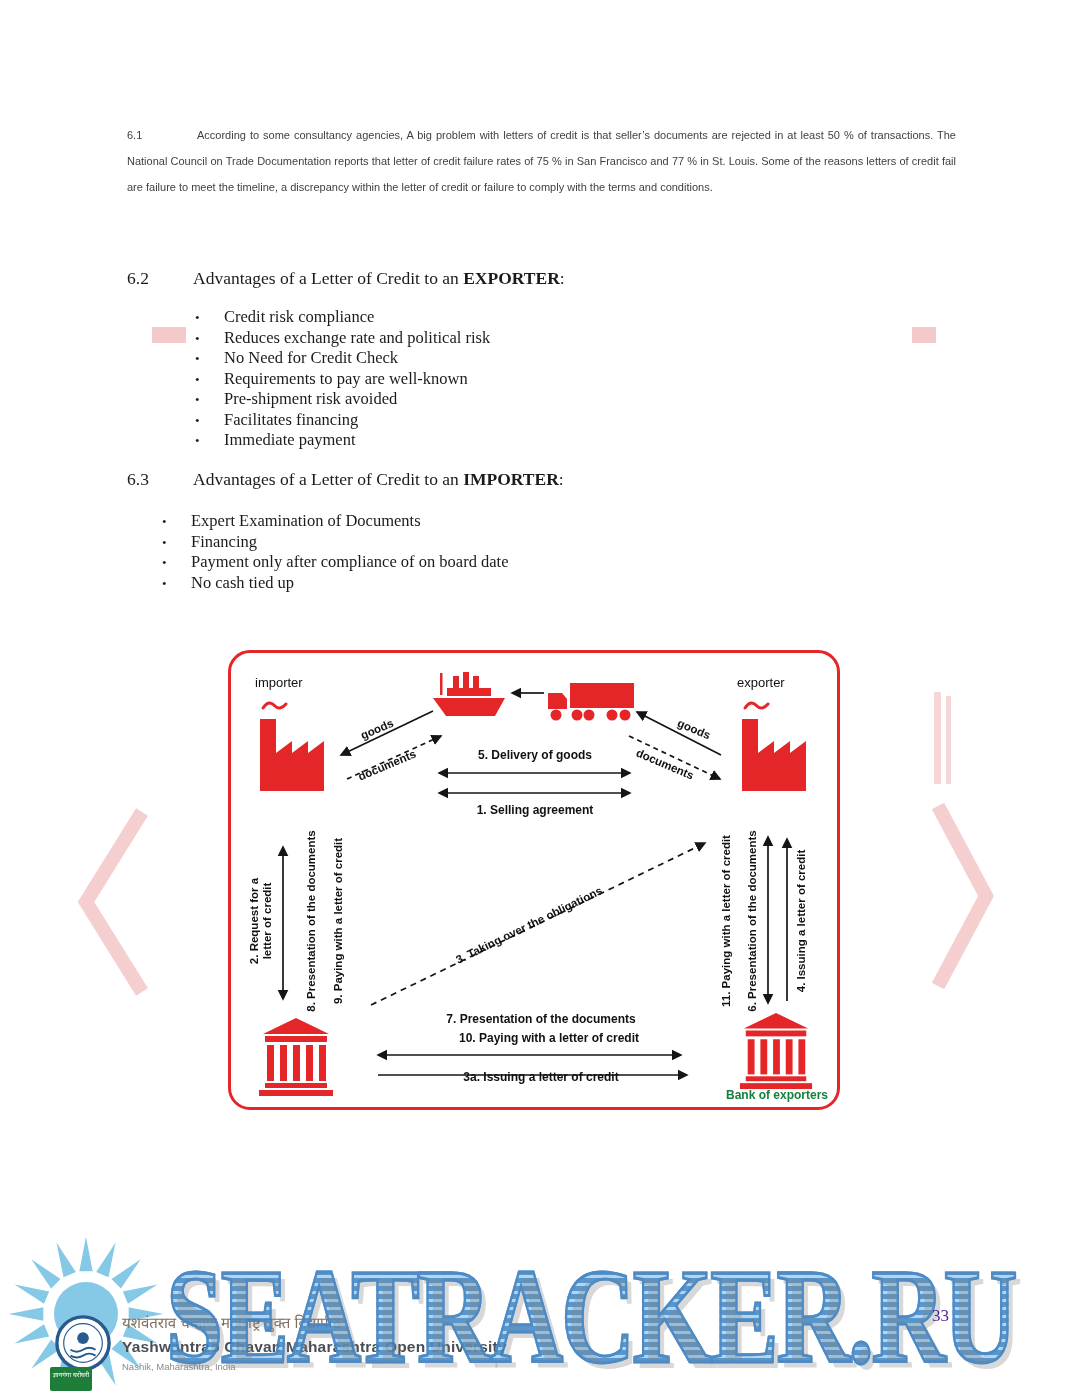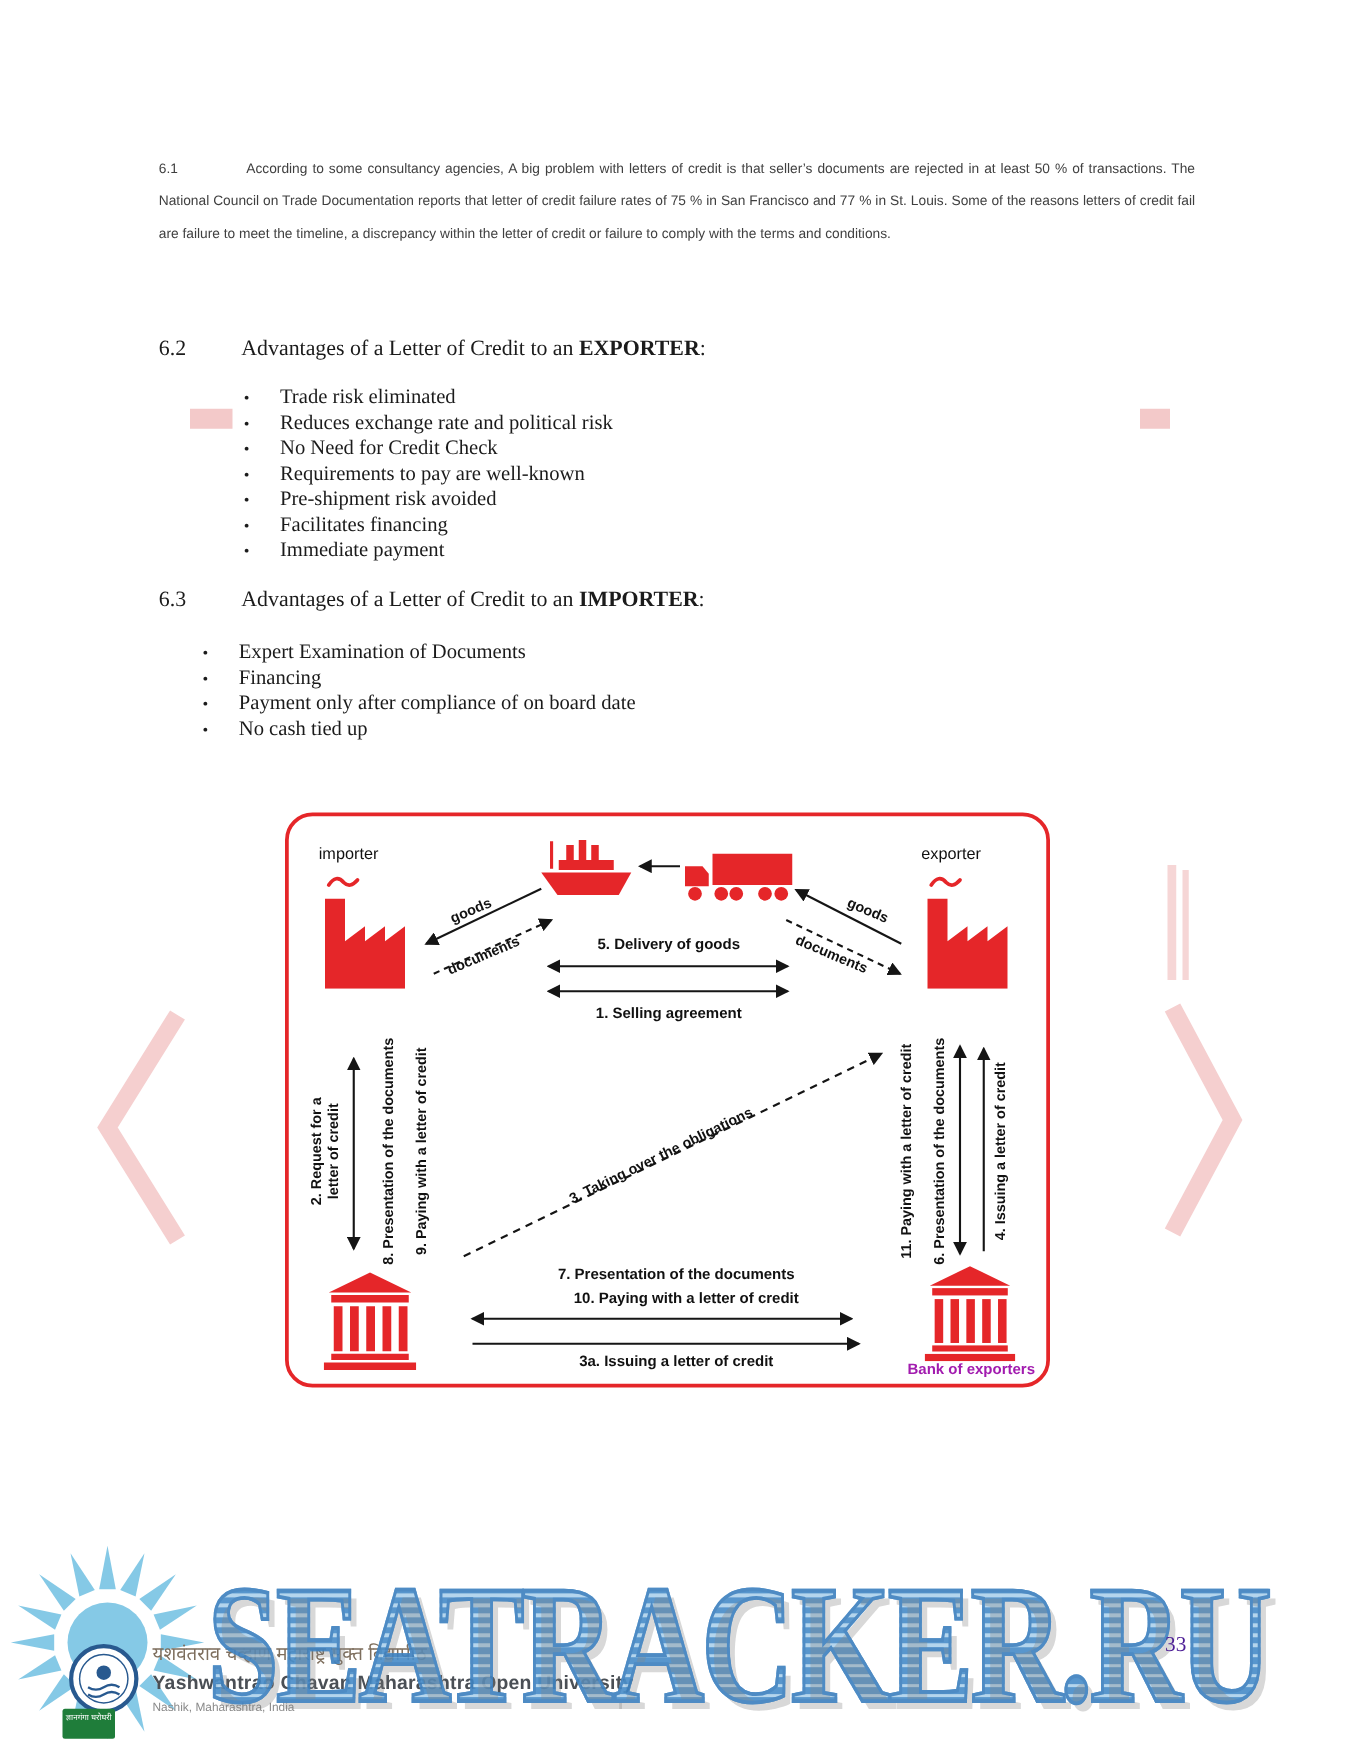--- a/index.html
+++ b/index.html
@@ -93,7 +93,7 @@
 
 <div class="sec-heading h62"><span class="num">6.2</span><span>Advantages of a Letter of Credit to an </span><b>EXPORTER</b><span>:</span></div>
 <ul class="blist blist62">
-  <li>Trade risk eliminated</li>
+  <li>Credit risk compliance</li>
   <li>Reduces exchange rate and political risk</li>
   <li>No Need for Credit Check</li>
   <li>Requirements to pay are well-known</li>

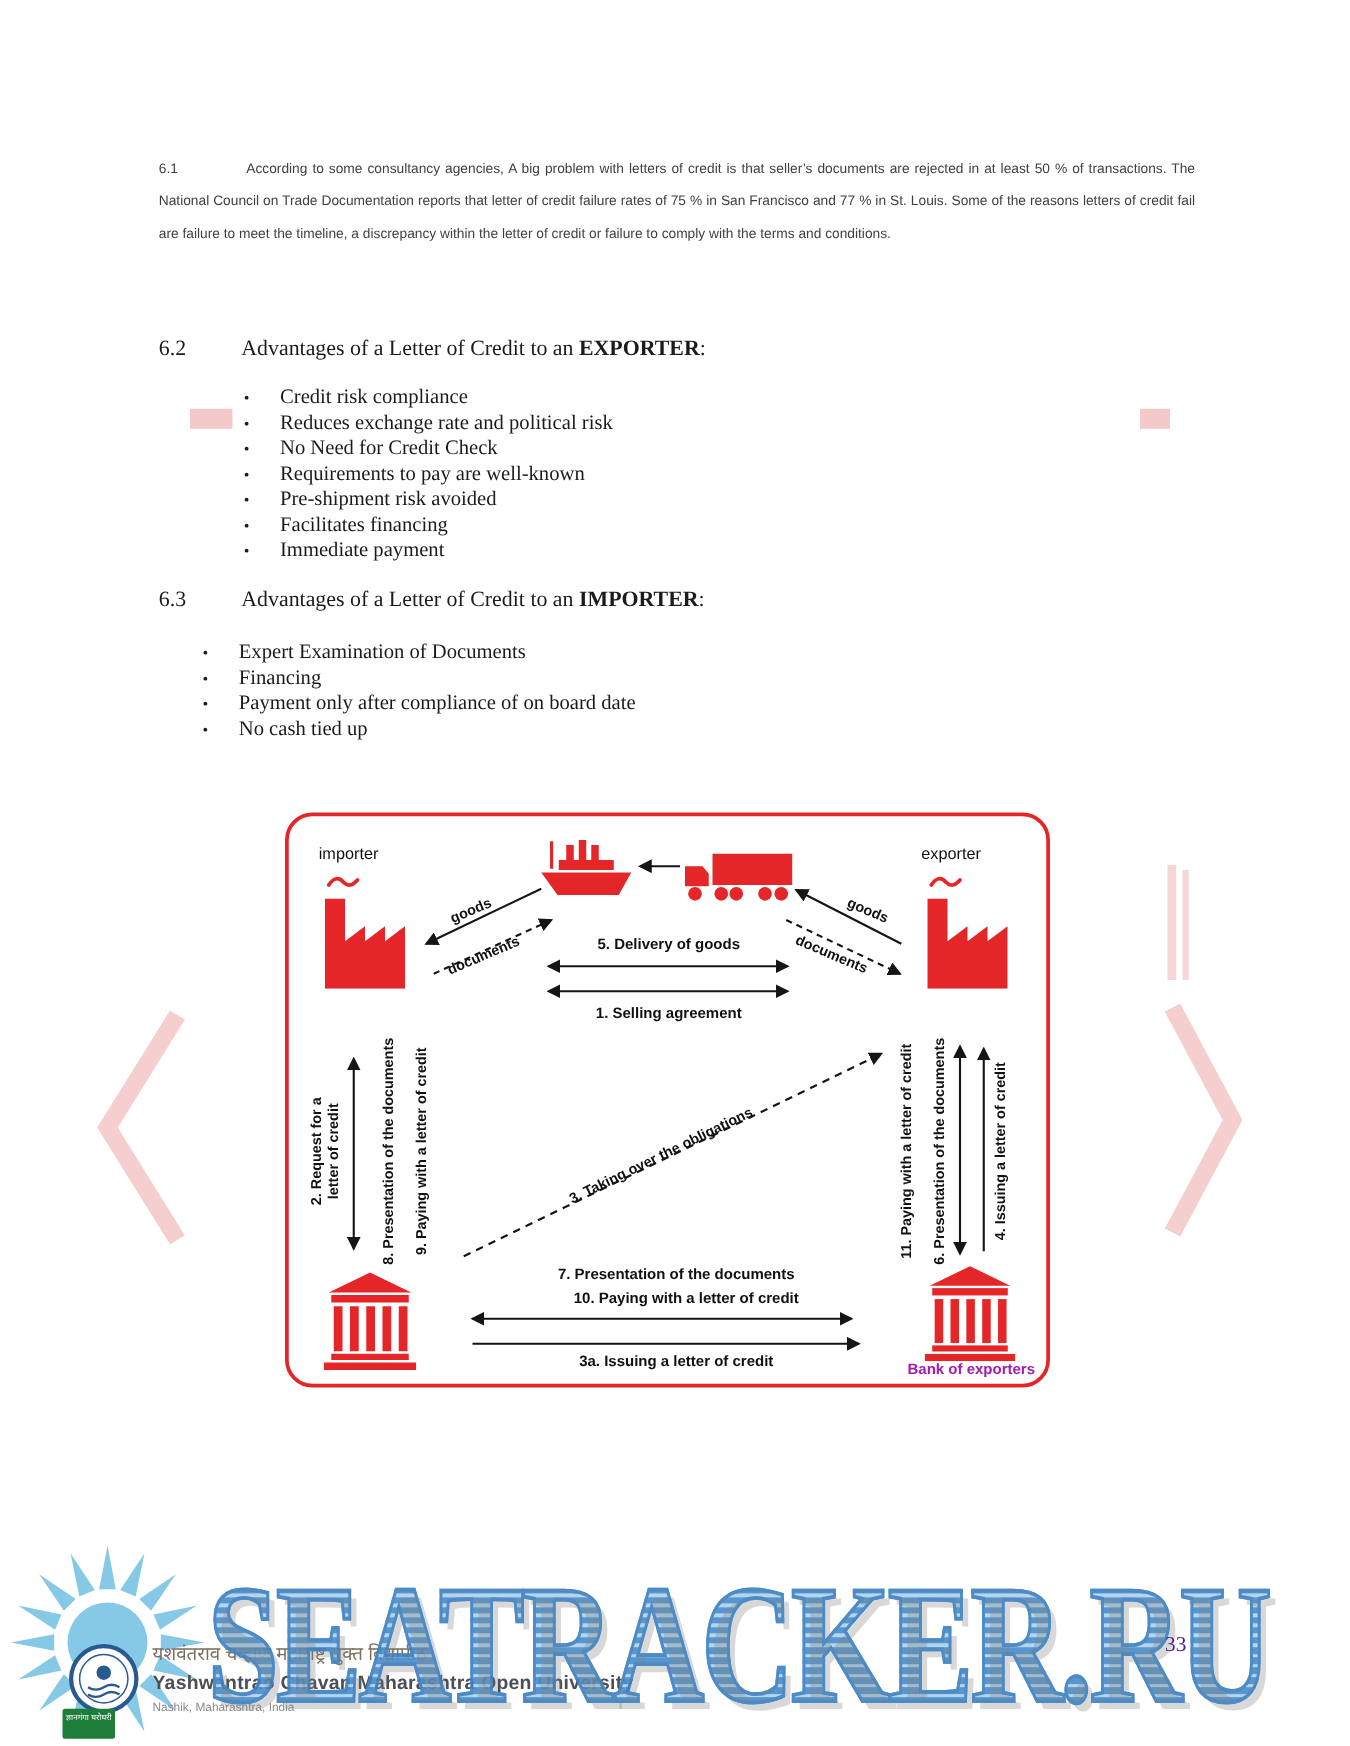--- a/index.html
+++ b/index.html
@@ -186,7 +186,7 @@
 
   <div class="dlabel dsize12" style="left:310px;top:366px">7. Presentation of the documents</div>
   <div class="dlabel dsize12" style="left:318px;top:385px">10. Paying with a letter of credit</div>
-  <div class="dlabel dsize12" style="left:310px;top:436px">3a. Issuing a letter of credit</div>
+  <div class="dlabel dsize12" style="left:310px;top:424px">3a. Issuing a letter of credit</div>
 
   <svg class="dicon" style="left:28px;top:362px" width="74" height="82" viewBox="0 0 74 80">
     <polygon points="37,2 70,18 4,18" fill="#e52629"></polygon>

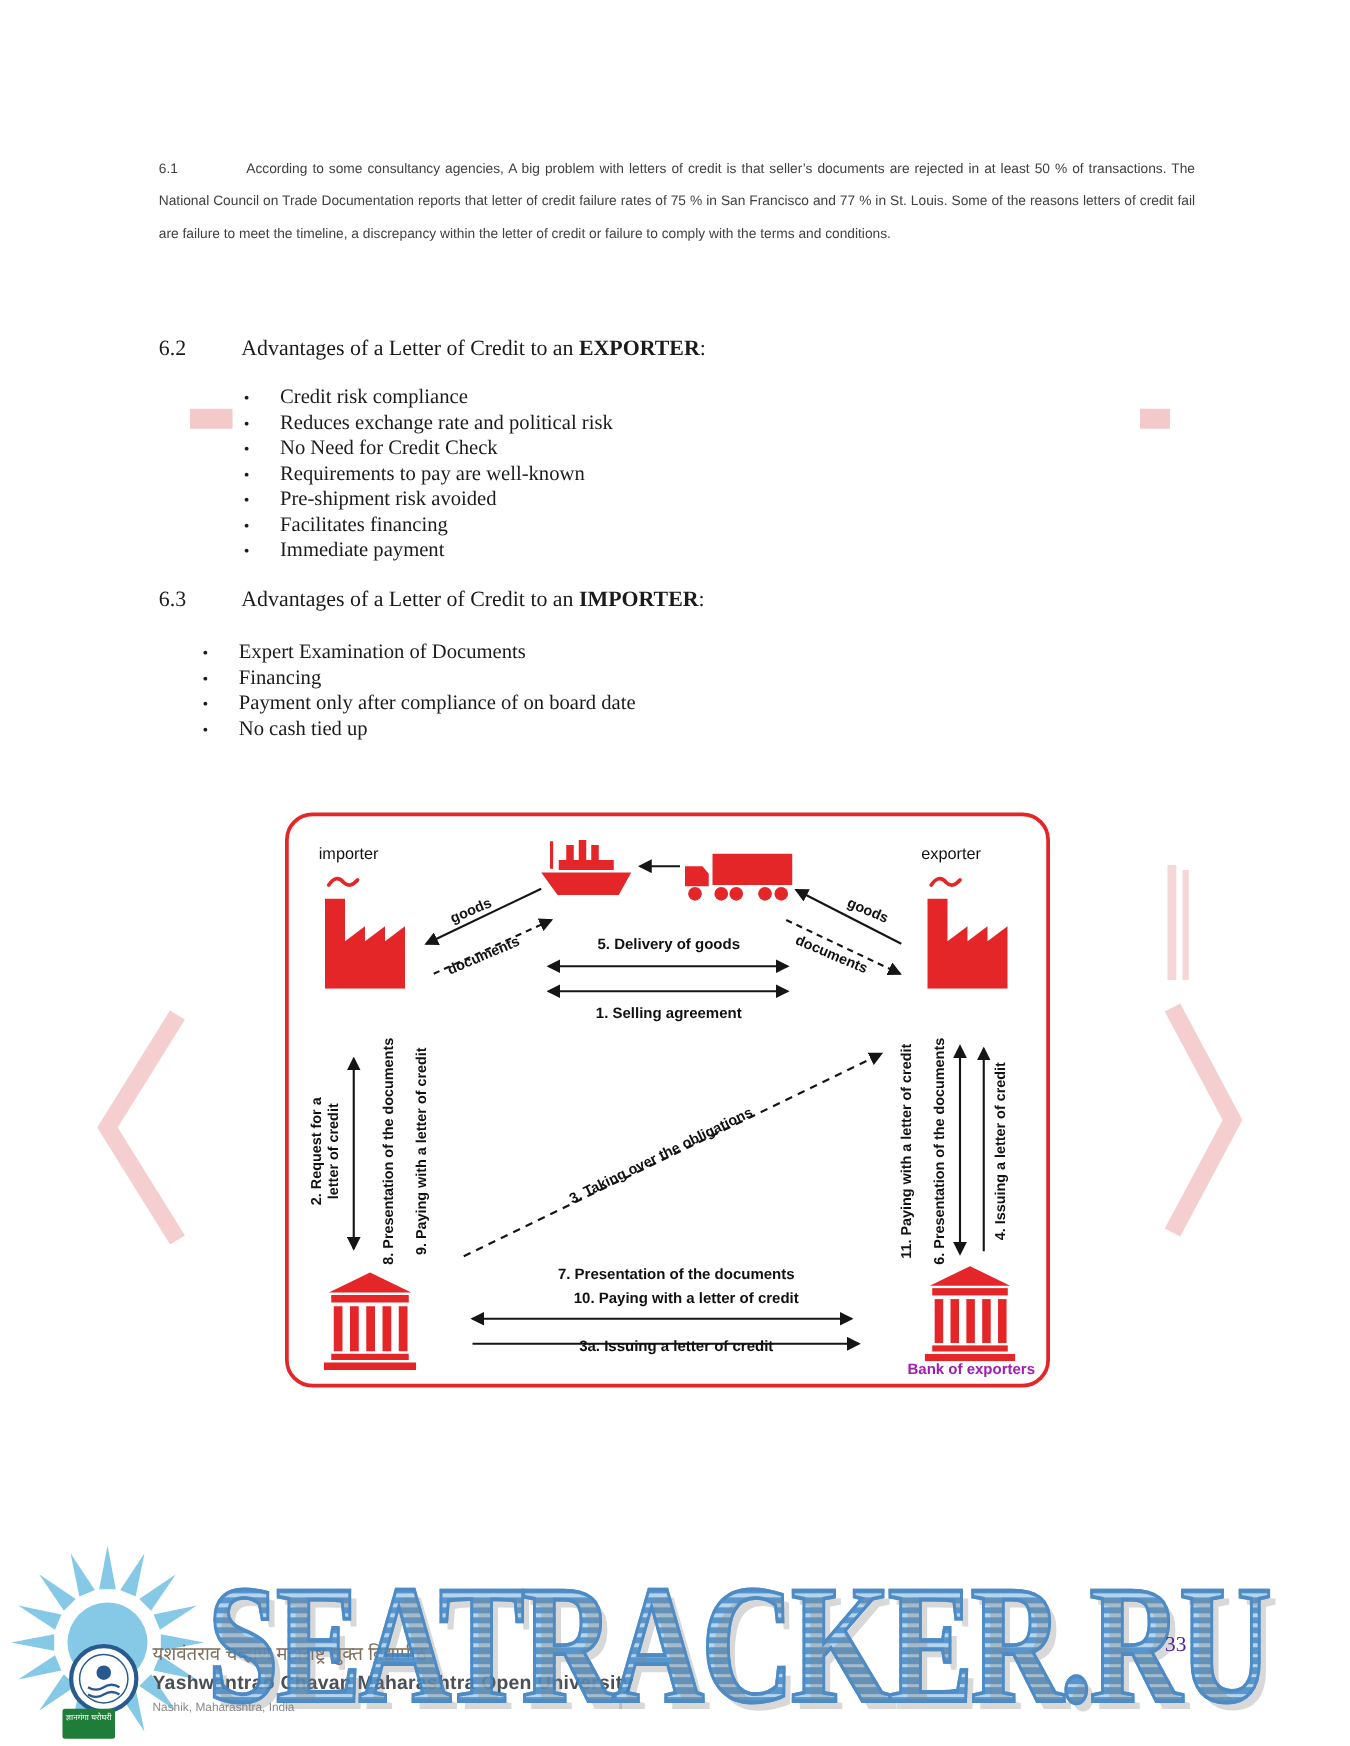--- a/index.html
+++ b/index.html
@@ -44,7 +44,7 @@
   .rot-n26 { transform:translate(-50%,-50%) rotate(-26deg); }
   .multi { white-space:normal; width:104px; text-align:center; line-height:13px; }
   .corner-label { position:absolute; font-size:13px; font-weight:normal; color:#111; }
-  .bank-label { position:absolute; font-size:12px; font-weight:bold; color:#a21caf;
+  .bank-label { position:absolute; font-size:12px; font-weight:bold; color:#15803d;
                 transform:translate(-50%,-50%); white-space:nowrap; }
   .dsize12 { font-size:12px; }
 

